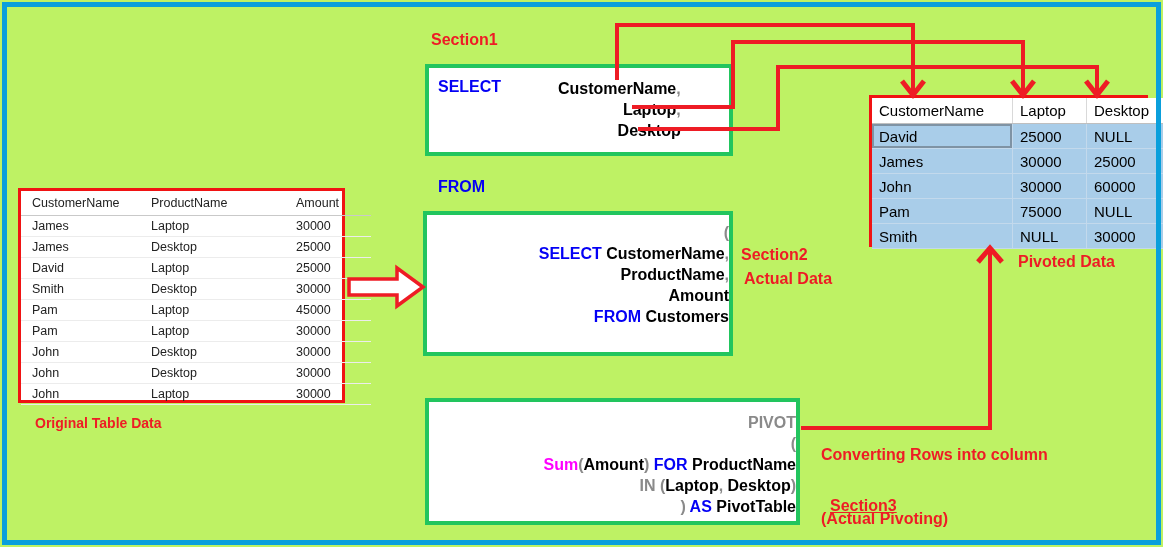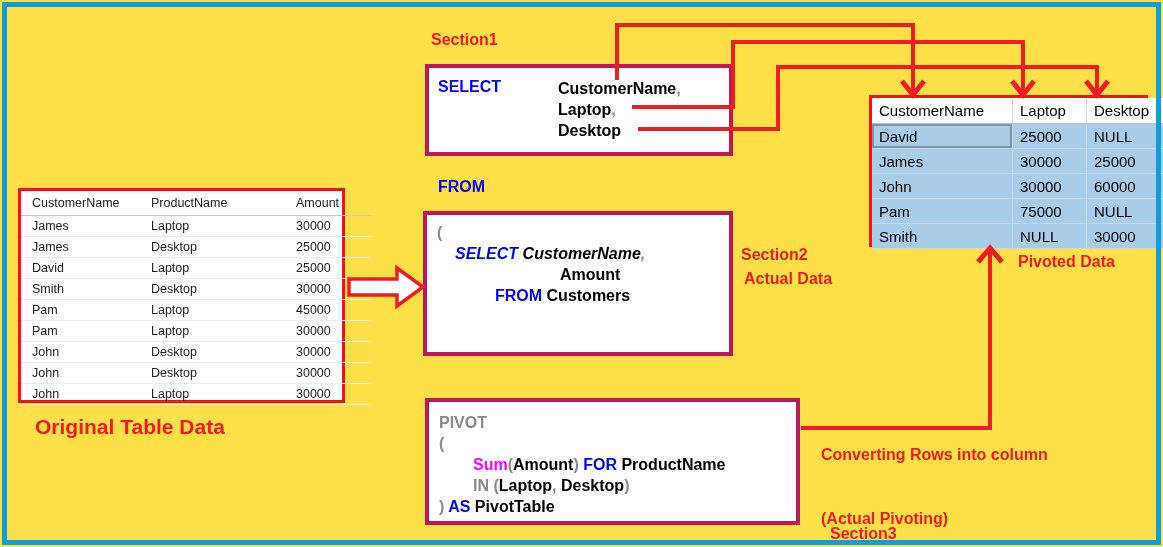--- a/index.html
+++ b/index.html
@@ -3,7 +3,7 @@
 <meta charset="utf-8">
 <style>
   html,body{margin:0;padding:0;background:#fff;font-family:"Liberation Sans",sans-serif;}
-  #canvas{position:relative;width:1163px;height:547px;background:#fde047;overflow:hidden;}
+  #canvas{position:relative;width:1163px;height:547px;background:#bef264;overflow:hidden;}
   .frame{position:absolute;inset:2px;border:5px solid #0a9fdc;pointer-events:none;}
 
   

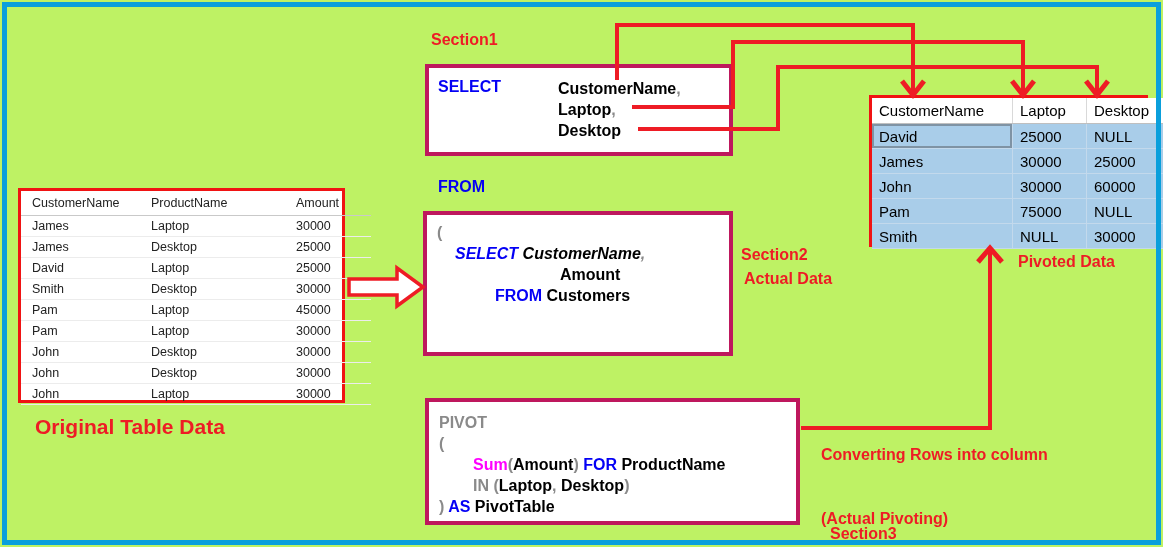--- a/index.html
+++ b/index.html
@@ -7,7 +7,7 @@
   .frame{position:absolute;inset:2px;border:5px solid #0a9fdc;pointer-events:none;}
 
   
-  .codebox{position:absolute;border:4px solid #be185d;background:#fff;
+  .codebox{position:absolute;border:4px solid #22c55e;background:#fff;
            font-weight:bold;font-size:16px;color:#000;box-sizing:border-box;}
   .cline{line-height:21px;white-space:pre;}
   .ind0{padding-left:10px;} .ind1{padding-left:28px;font-style:italic;} .ind2{padding-left:133px;}

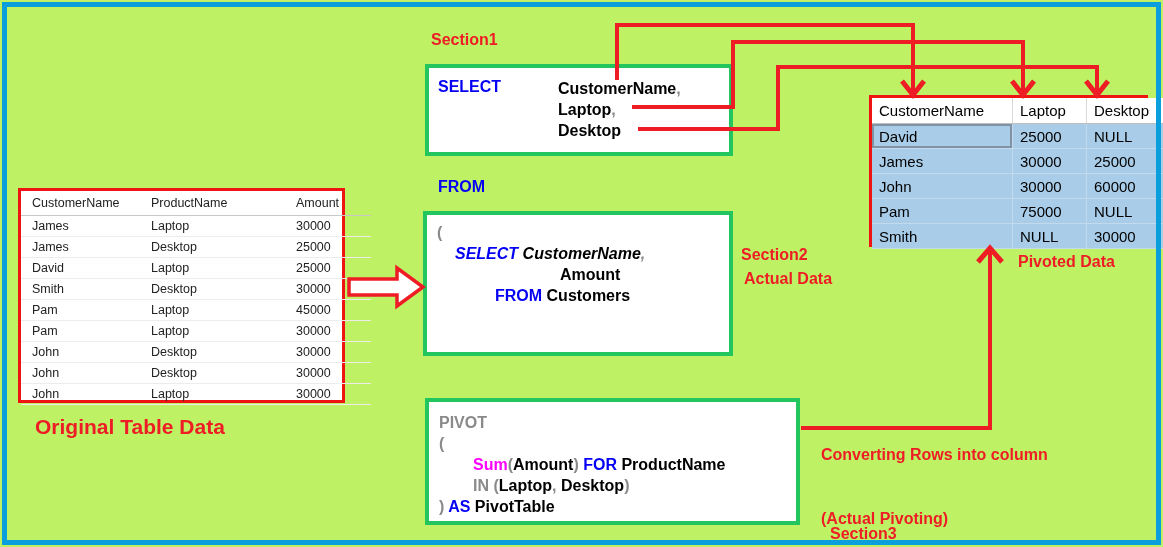--- a/index.html
+++ b/index.html
@@ -9,7 +9,7 @@
   
   .codebox{position:absolute;border:4px solid #22c55e;background:#fff;
            font-weight:bold;font-size:16px;color:#000;box-sizing:border-box;}
-  .cline{line-height:21px;white-space:pre;}
+  .cline{line-height:21px;white-space:pre;text-align:right;}
   .ind0{padding-left:10px;} .ind1{padding-left:28px;font-style:italic;} .ind2{padding-left:133px;}
   .ind3{padding-left:68px;} .ind4{padding-left:44px;}
   .tk-kw{color:#0400f5;} .tk-id{color:#000;} .tk-gy{color:#8a8a8a;} .tk-mg{color:#ff00ff;}

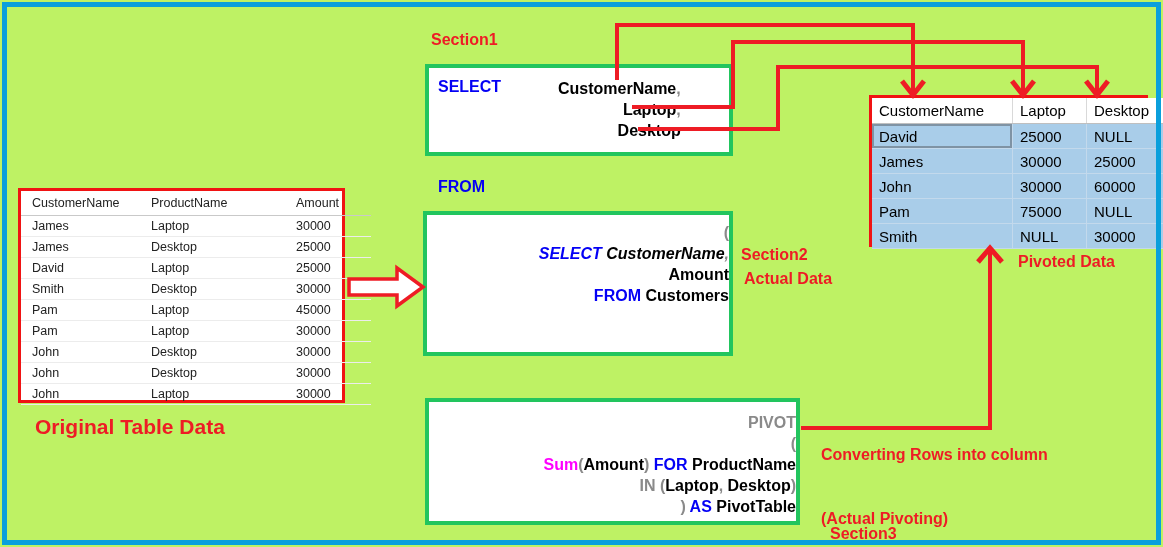--- a/index.html
+++ b/index.html
@@ -10,7 +10,7 @@
   .codebox{position:absolute;border:4px solid #22c55e;background:#fff;
            font-weight:bold;font-size:16px;color:#000;box-sizing:border-box;}
   .cline{line-height:21px;white-space:pre;text-align:right;}
-  .ind0{padding-left:10px;} .ind1{padding-left:28px;font-style:italic;} .ind2{padding-left:133px;}
+  .ind0{padding-left:10px;} .ind1{padding-left:28px;} .ind2{padding-left:133px;}
   .ind3{padding-left:68px;} .ind4{padding-left:44px;}
   .tk-kw{color:#0400f5;} .tk-id{color:#000;} .tk-gy{color:#8a8a8a;} .tk-mg{color:#ff00ff;}
 

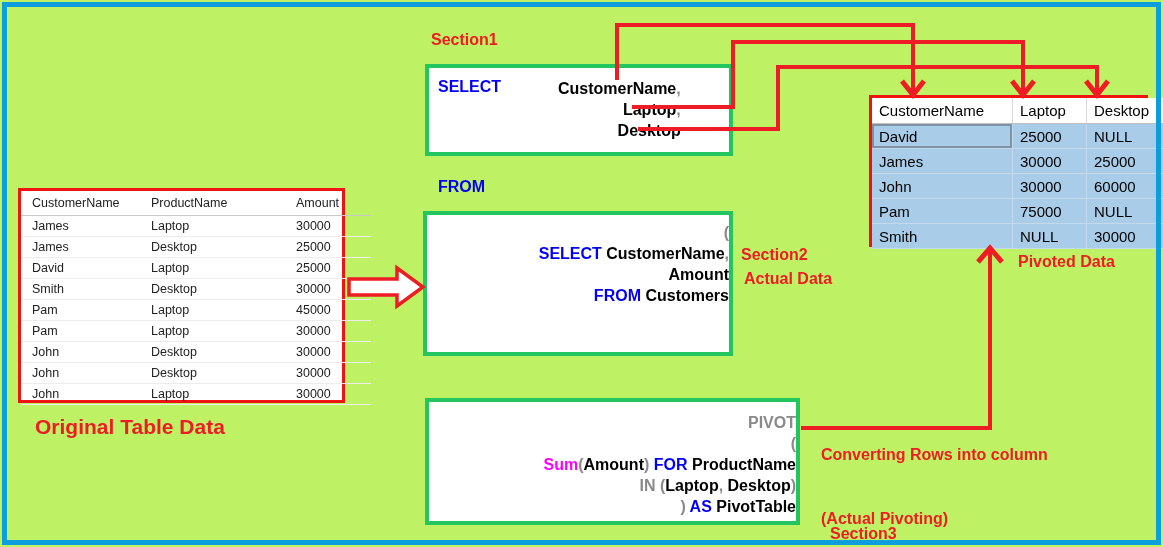--- a/index.html
+++ b/index.html
@@ -68,6 +68,7 @@
   <div class="codebox" id="box2">
     <div class="cline ind0"><span class="tk-gy">(</span></div>
     <div class="cline ind1"><span class="tk-kw">SELECT</span><span class="tk-id"> CustomerName</span><span class="tk-gy">,</span></div>
+    <div class="cline ind2"><span class="tk-id">ProductName</span><span class="tk-gy">,</span></div>
     <div class="cline ind2"><span class="tk-id">Amount</span></div>
     <div class="cline ind3"><span class="tk-kw">FROM</span><span class="tk-id"> Customers</span></div>
   </div>

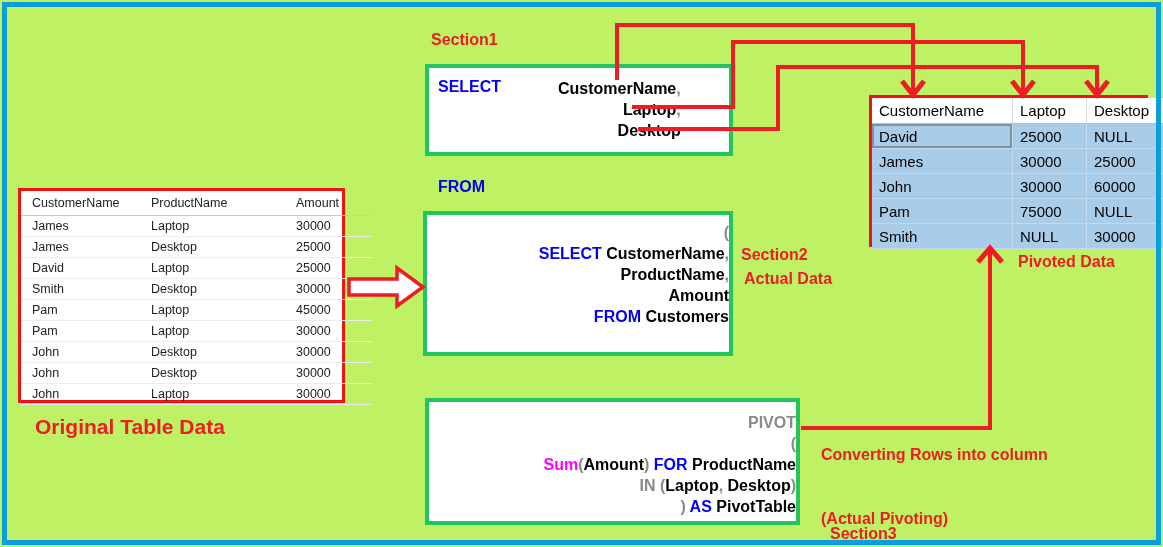--- a/index.html
+++ b/index.html
@@ -146,7 +146,7 @@
         </tbody>
       </table>
   </div>
-  <div class="lbl red" style="left:35px;top:415px;font-size:21px;">Original Table Data</div>
+  <div class="lbl red" style="left:35px;top:415px;font-size:14px;">Original Table Data</div>
 
   <div class="twrap" id="pivot-table">
     <table>

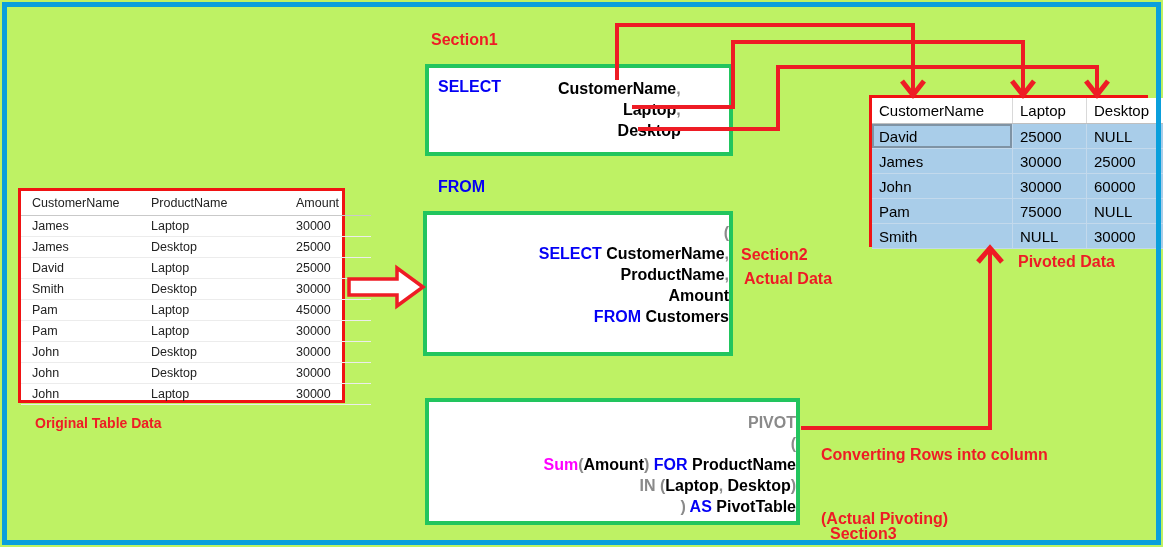--- a/index.html
+++ b/index.html
@@ -86,7 +86,7 @@
 
   <div class="lbl red" style="left:821px;top:446px;">Converting Rows into column</div>
   <div class="lbl red" style="left:821px;top:466px;margin-top:44px;">(Actual Pivoting)</div>
-  <div class="lbl red" style="left:830px;top:525px;">Section3</div>
+  <div class="lbl red" style="left:830px;top:497px;text-decoration:underline;">Section3</div>
 
   <div class="twrap" id="orig-table">
     <table>

